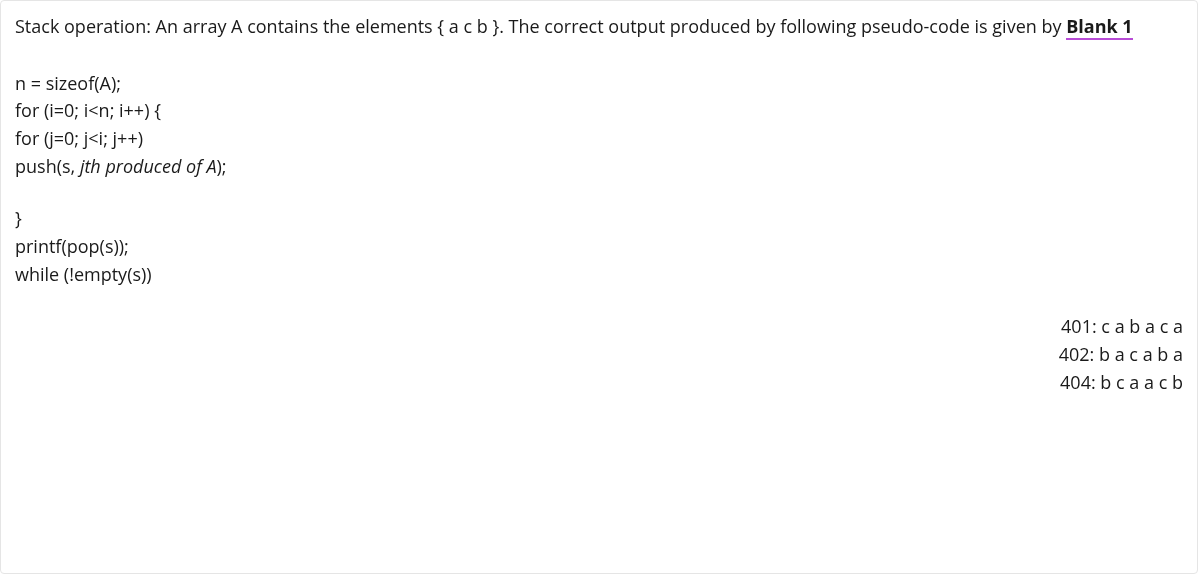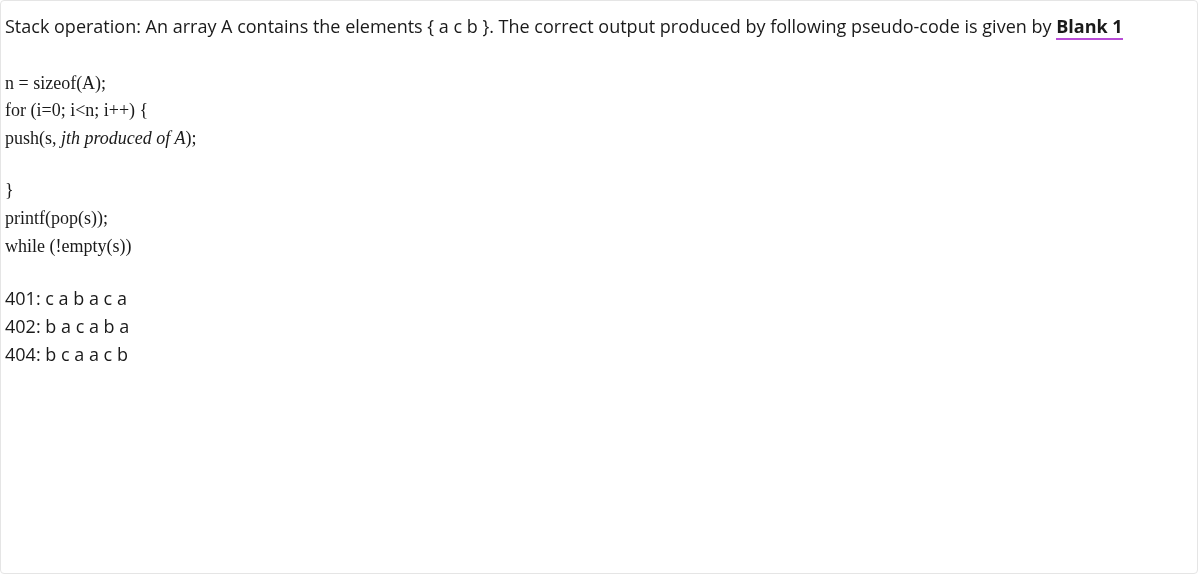--- a/index.html
+++ b/index.html
@@ -19,7 +19,7 @@
     width: 1198px;
     height: 574px;
     box-sizing: border-box;
-    padding: 10px 14px 14px 4px;
+    padding: 10px 14px 14px 14px;
   }
   .question {
     line-height: 1.7;

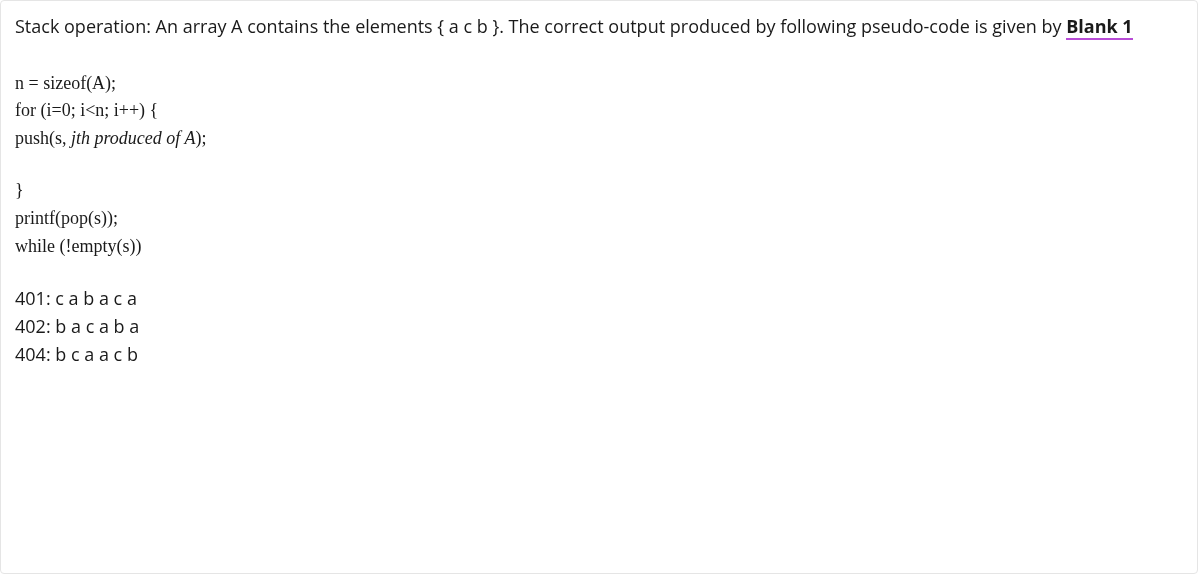--- a/index.html
+++ b/index.html
@@ -36,7 +36,6 @@
   }
   .code .line {
     white-space: pre;
-    font-family: Liberation Serif, serif;
   }
   .italic {
     font-style: italic;

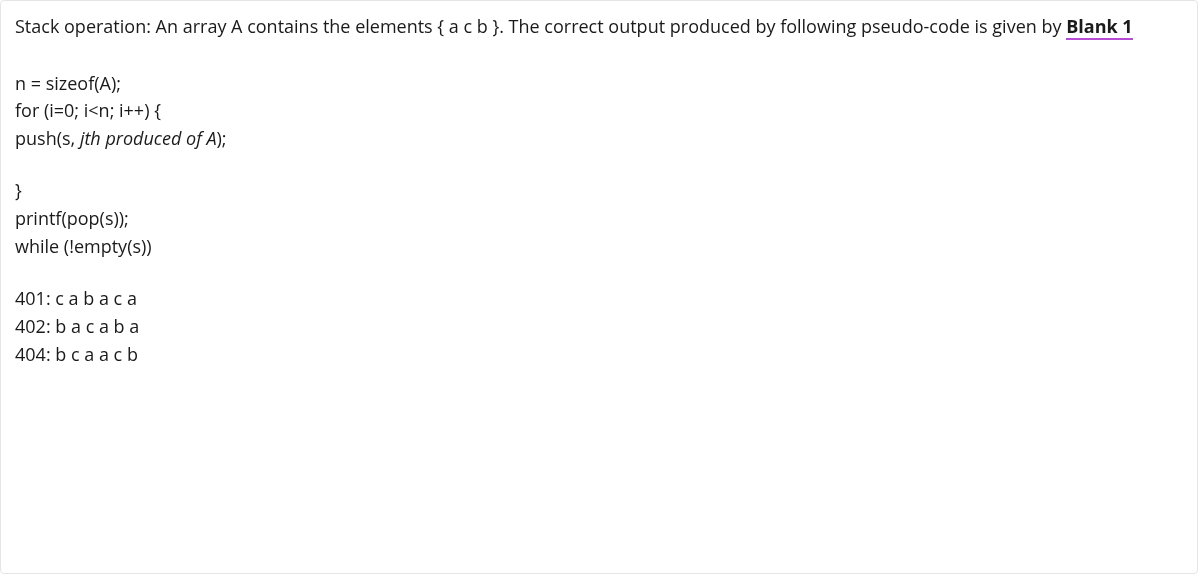--- a/index.html
+++ b/index.html
@@ -59,6 +59,7 @@
   <div class="code">
     <div class="line">n = sizeof(A);</div>
     <div class="line">for (i=0; i&lt;n; i++) {</div>
+    <div class="line">for (j=0; j&lt;i; j++)</div>
     <div class="line"><span>push(s, </span><span class="italic">jth produced of A</span><span>);</span></div>
     <div class="gap"></div>
     <div class="line">}</div>

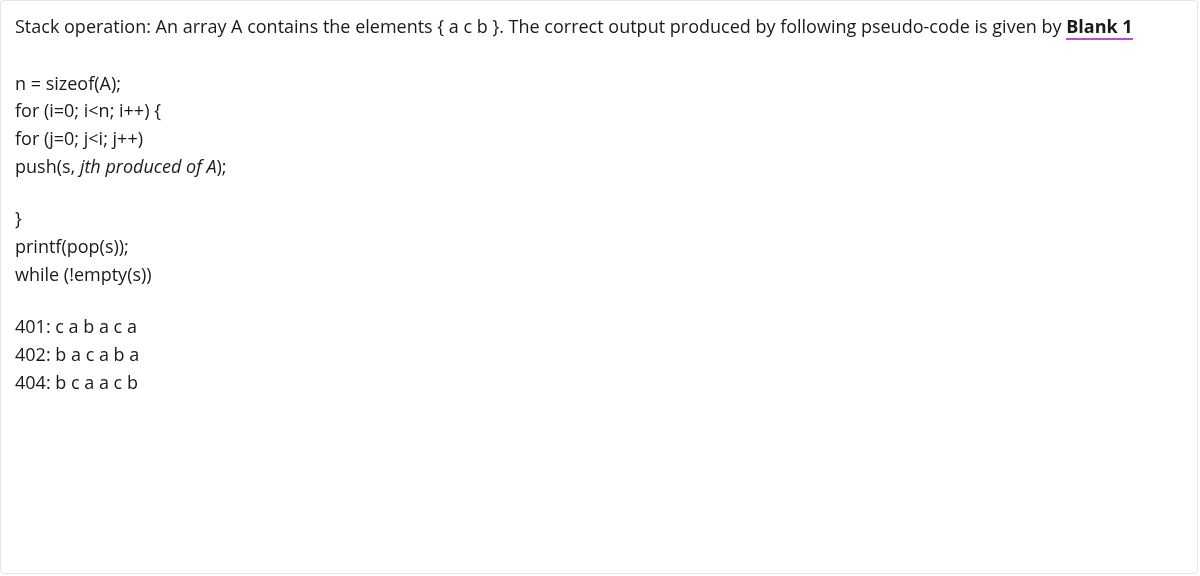--- a/index.html
+++ b/index.html
@@ -45,6 +45,7 @@
   }
   .options {
     line-height: 1.55;
+    text-align: right;
   }
 </style>
 </head>

